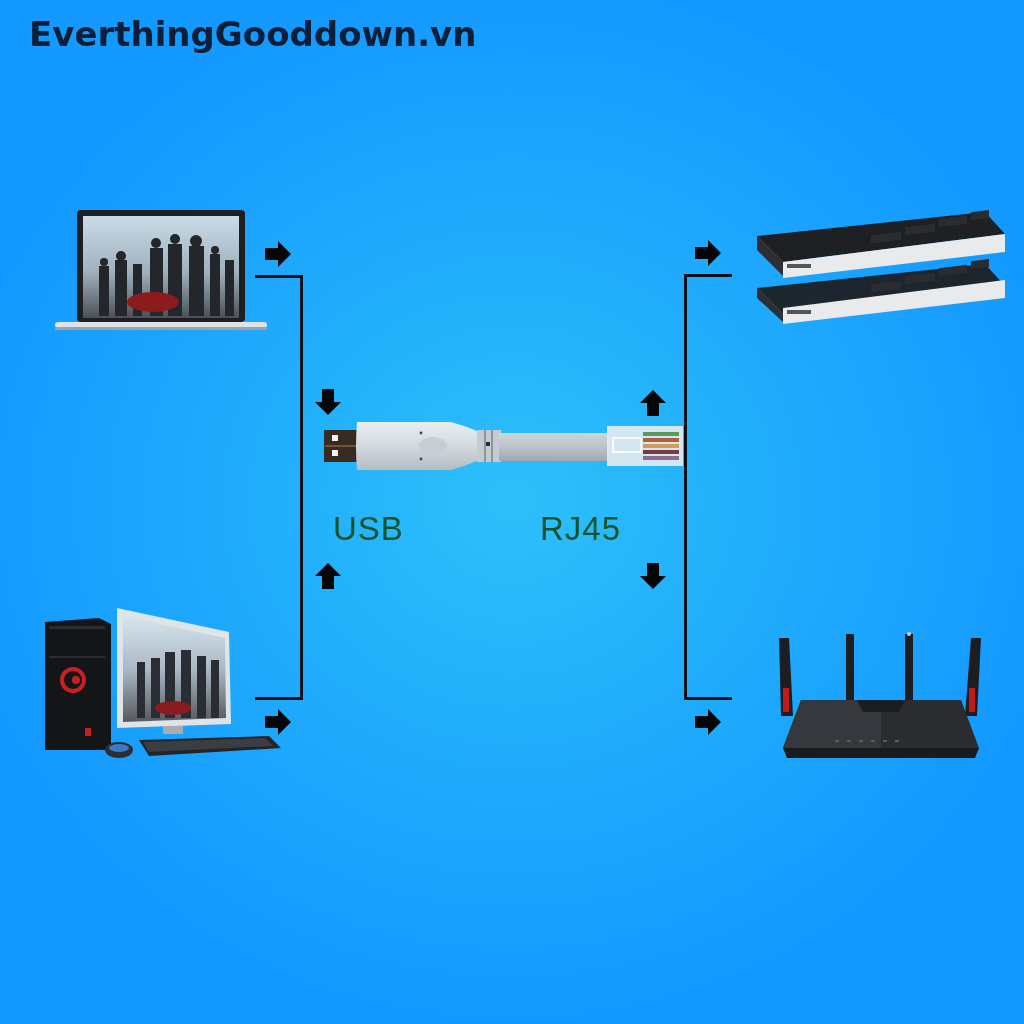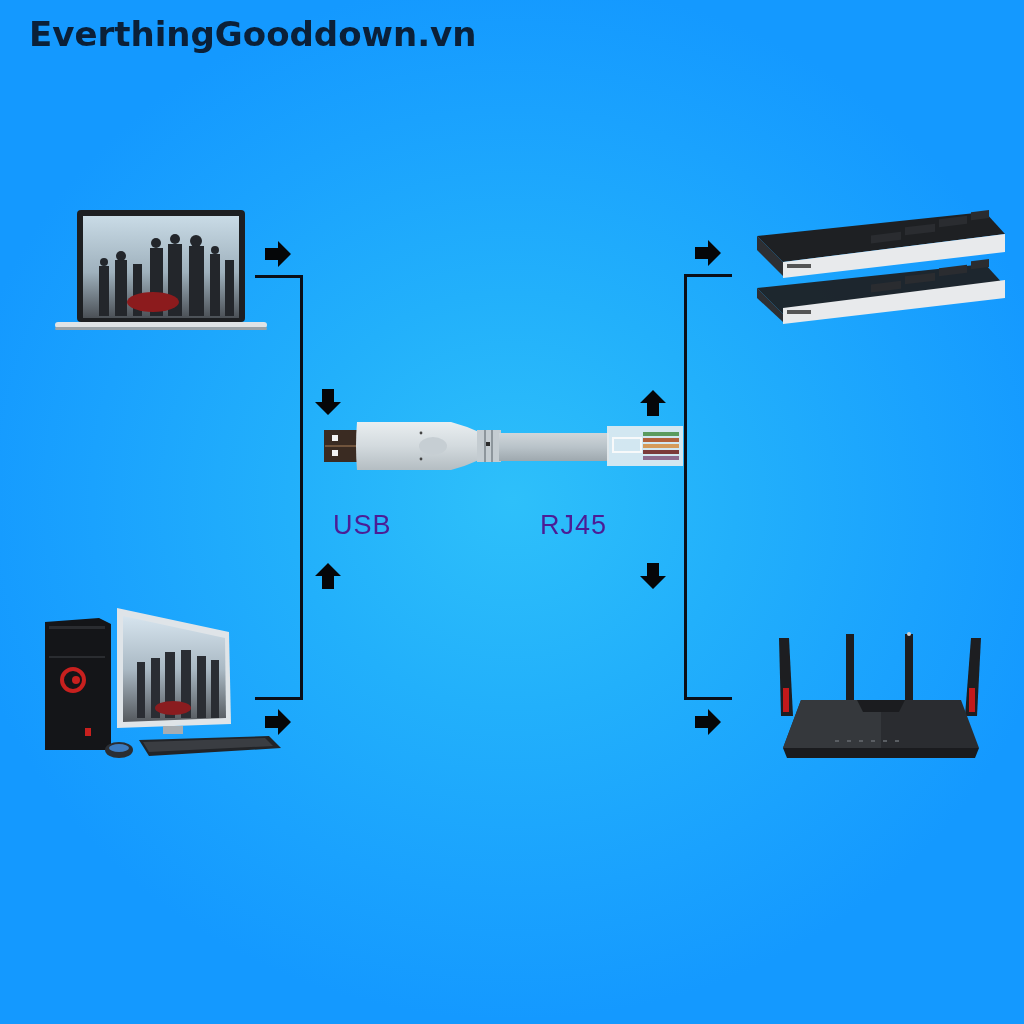--- a/index.html
+++ b/index.html
@@ -17,7 +17,7 @@
   .line { background: #0a0f18; position: absolute; }
   .label {
     position: absolute; font-family: "Liberation Sans", sans-serif;
-    font-size: 27px; color: #4c1d95; letter-spacing: 1px;
+    font-size: 33px; color: #14532d; letter-spacing: 1px;
   }
   .arrow { position: absolute; width: 28px; height: 28px; }
   .arrow svg { width: 100%; height: 100%; display: block; }

